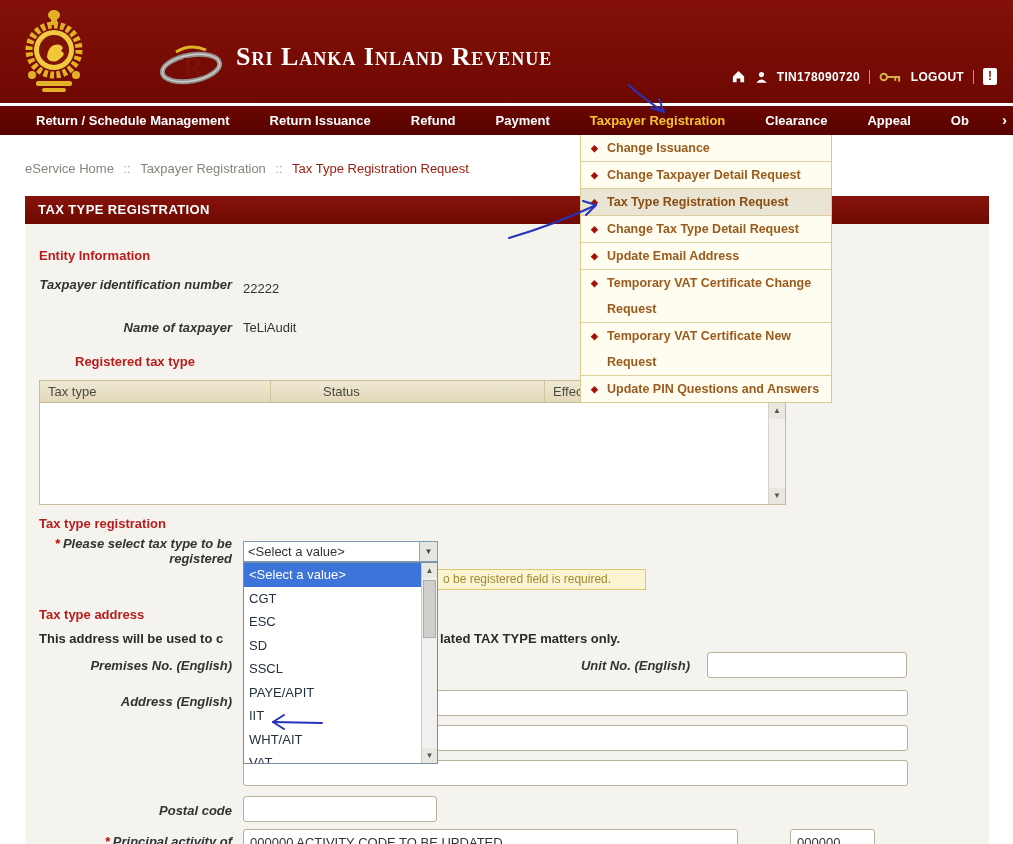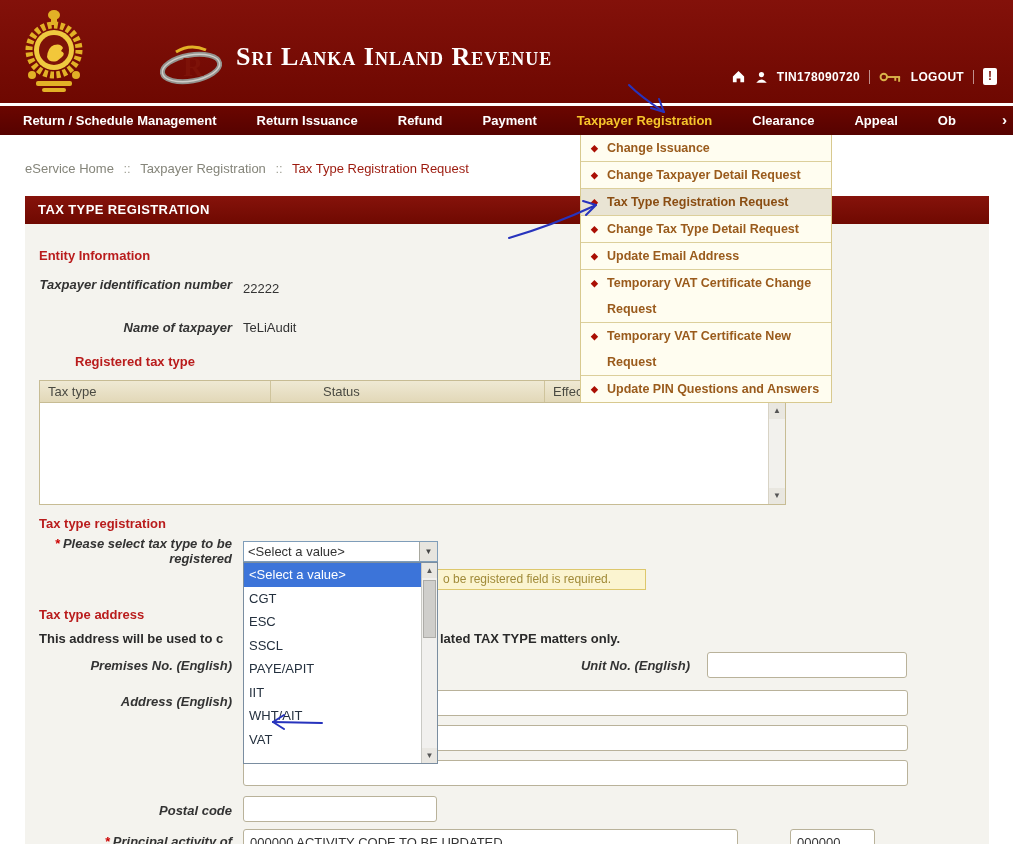--- a/index.html
+++ b/index.html
@@ -23,7 +23,7 @@
   
   .nav { position:absolute; left:0; top:106px; width:1013px; height:29px;
          background:linear-gradient(#6b0600,#560200); display:flex; align-items:center;
-         padding-left:23px; gap:40px; }
+         padding-left:36px; gap:40px; }
   .nav-item { color:#fff; font-size:13px; font-weight:bold; white-space:nowrap; cursor:pointer; }
   .nav-item.active { color:#f6c52b; }
   .nav-more { position:absolute; right:6px; top:5px; color:#fff; font-size:15px; font-weight:bold; }

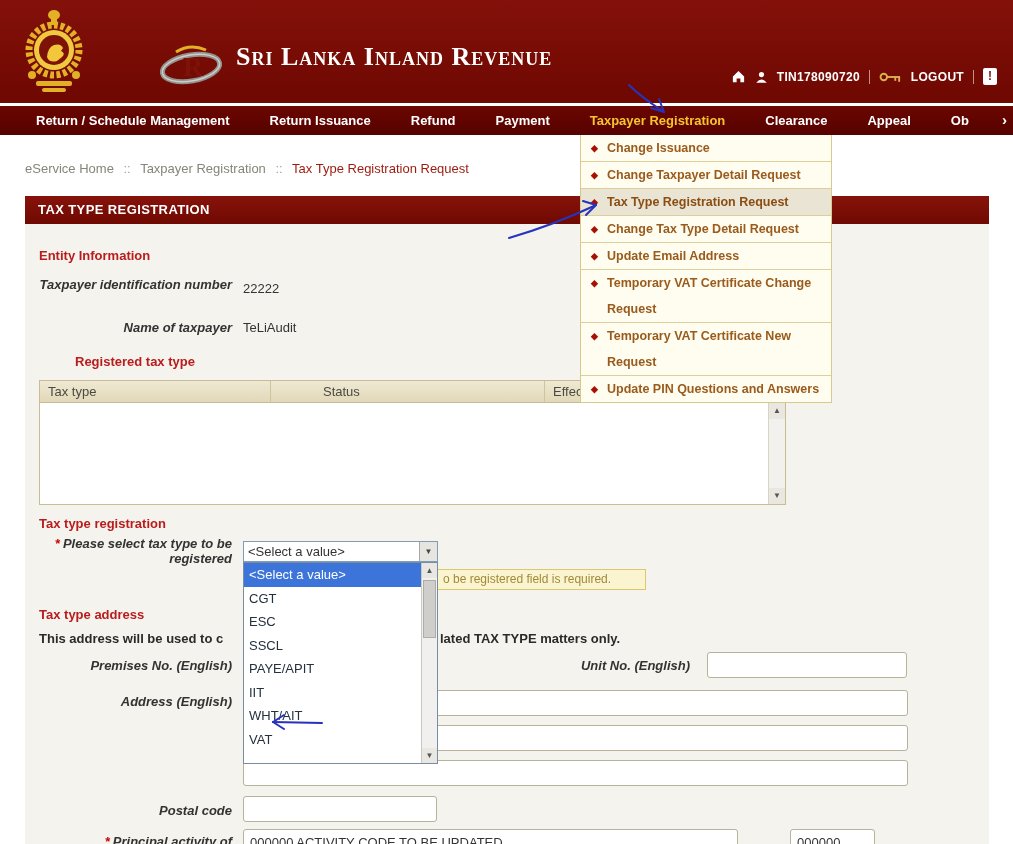--- a/index.html
+++ b/index.html
@@ -229,6 +229,7 @@
     <div class="opt sel">&lt;Select a value&gt;</div>
     <div class="opt">CGT</div>
     <div class="opt">ESC</div>
+    <div class="opt">SD</div>
     <div class="opt">SSCL</div>
     <div class="opt">PAYE/APIT</div>
     <div class="opt">IIT</div>

